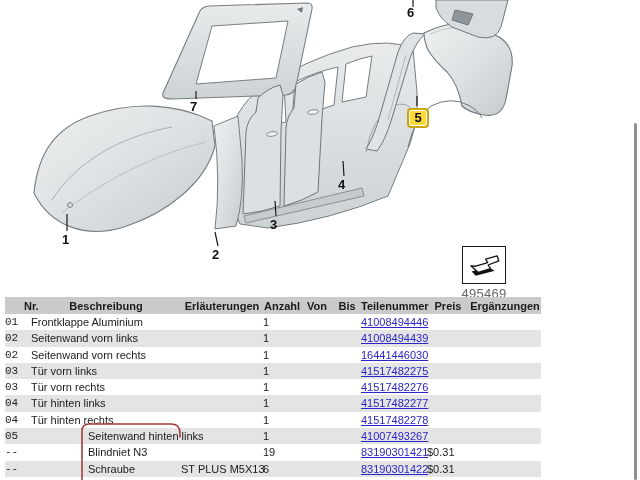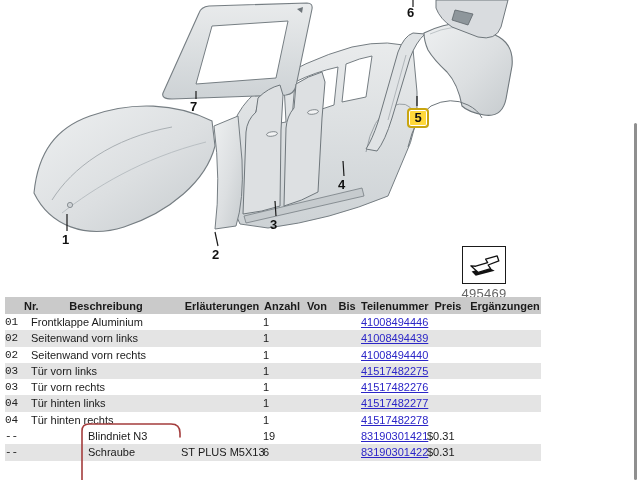--- a/index.html
+++ b/index.html
@@ -216,7 +216,7 @@
           <td class="c-anz">1</td>
           <td class="c-von"></td>
           <td class="c-bis"></td>
-          <td class="c-teil"><a class="pn">41008494440</a></td>
+          <td class="c-teil"><a class="pn">16441446030</a></td>
           <td class="c-preis"></td>
           <td class="c-erg"></td>
         </tr>

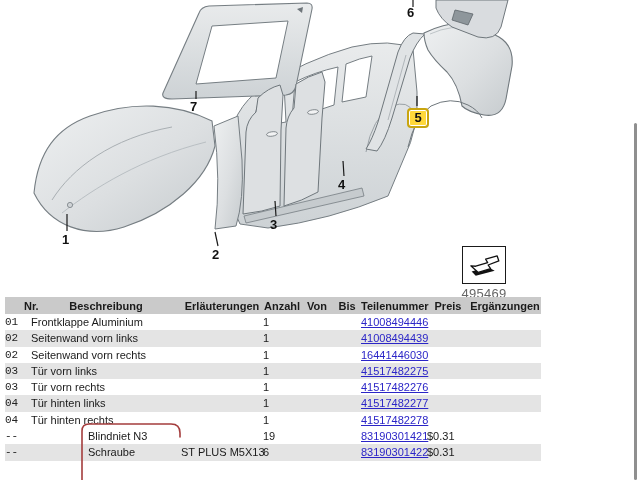--- a/index.html
+++ b/index.html
@@ -264,6 +264,17 @@
           <td class="c-preis"></td>
           <td class="c-erg"></td>
         </tr>
+        <tr class="shaded boxed">
+          <td class="c-nr">05</td>
+          <td class="c-desc">Seitenwand hinten links</td>
+          <td class="c-erl"></td>
+          <td class="c-anz">1</td>
+          <td class="c-von"></td>
+          <td class="c-bis"></td>
+          <td class="c-teil"><a class="pn">41007493267</a></td>
+          <td class="c-preis"></td>
+          <td class="c-erg"></td>
+        </tr>
         <tr class="boxed">
           <td class="c-nr">--</td>
           <td class="c-desc">Blindniet N3</td>

